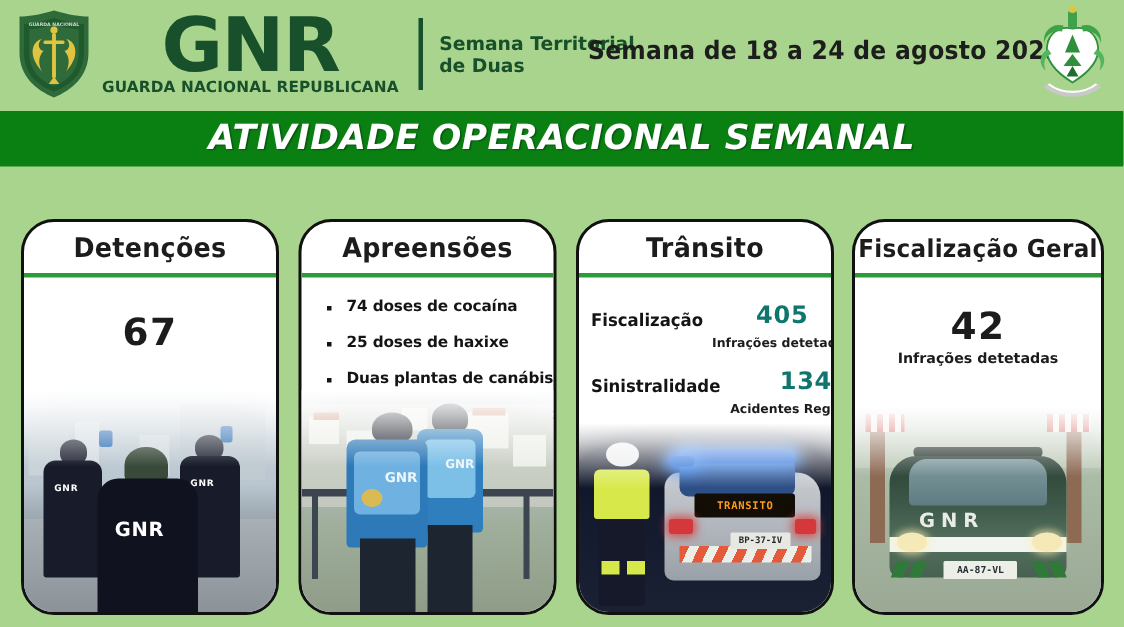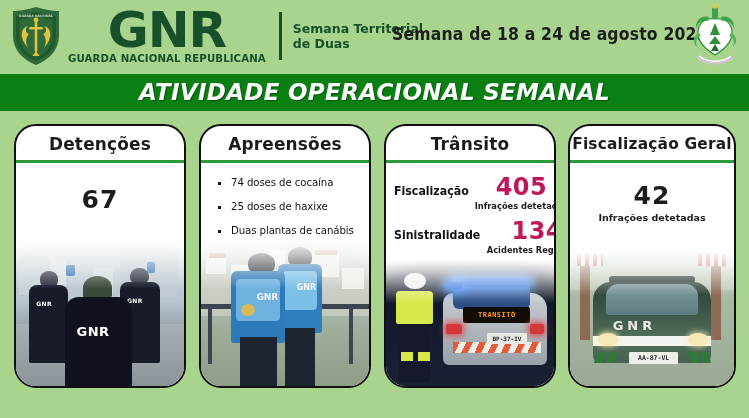--- a/index.html
+++ b/index.html
@@ -112,7 +112,7 @@
   
   .cards {
     position: absolute;
-    left: 0; top: 106px;
+    left: 0; top: 128px;
     width: 749px; height: 286px;
   }
   .card {

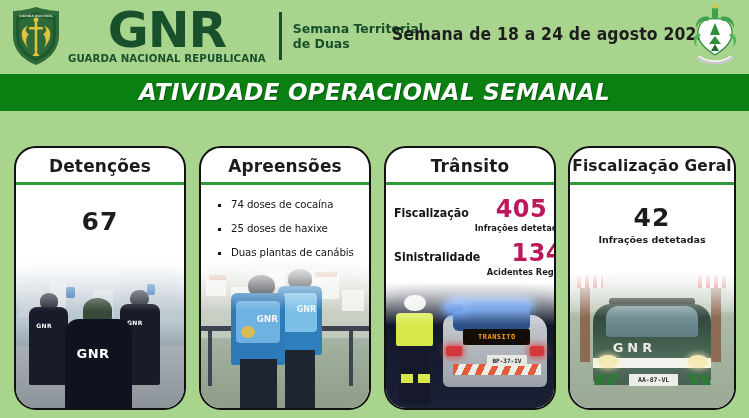--- a/index.html
+++ b/index.html
@@ -183,7 +183,7 @@
   }
   .bullets li {
     font-family: "DejaVu Sans", sans-serif;
-    font-weight: normal;
+    font-weight: bold;
     font-size: 10.2px;
     color: #141414;
     margin-bottom: 13px;

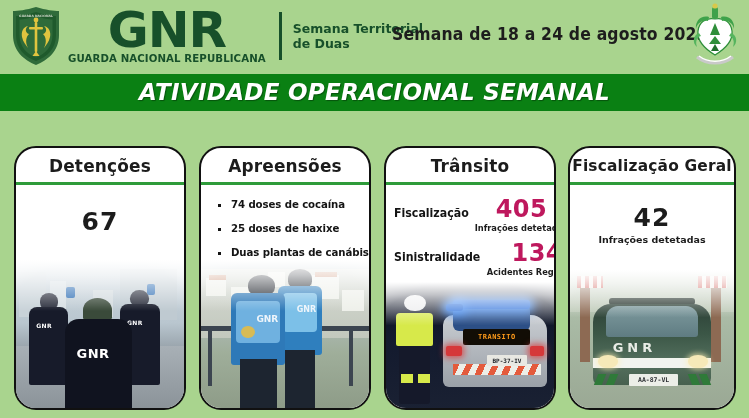--- a/index.html
+++ b/index.html
@@ -227,9 +227,9 @@
   .metric-num {
     font-family: "DejaVu Sans", sans-serif;
     font-weight: bold;
-    font-size: 24px;
+    font-size: 16px;
     line-height: 25px;
-    color: #be185d;
+    color: #0f766e;
     letter-spacing: 0.5px;
     text-align: right;
   }

